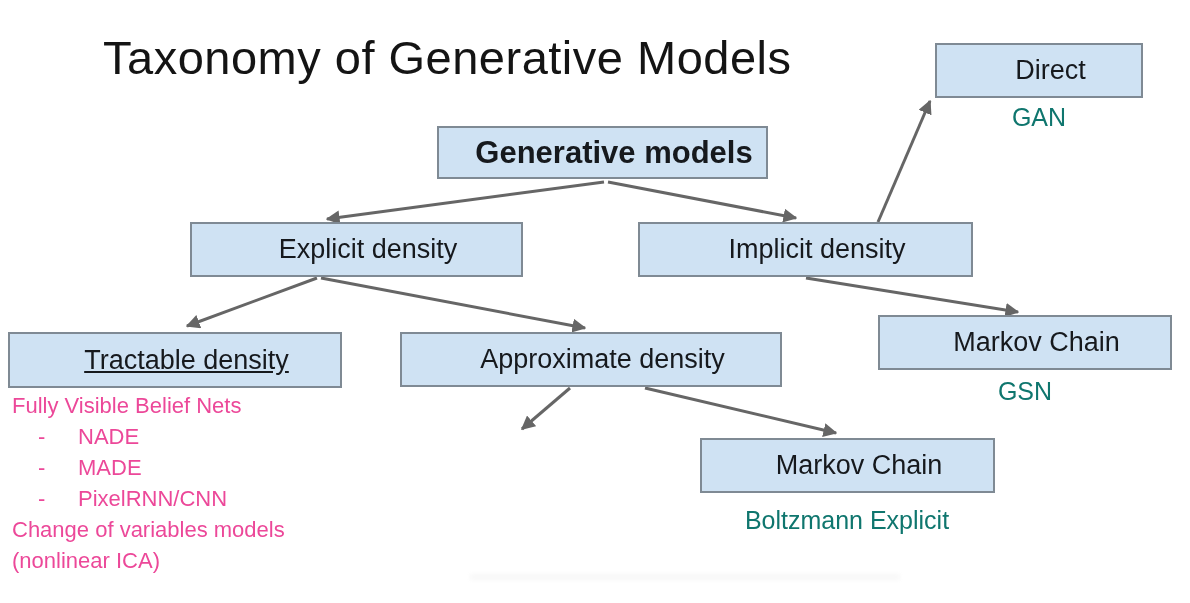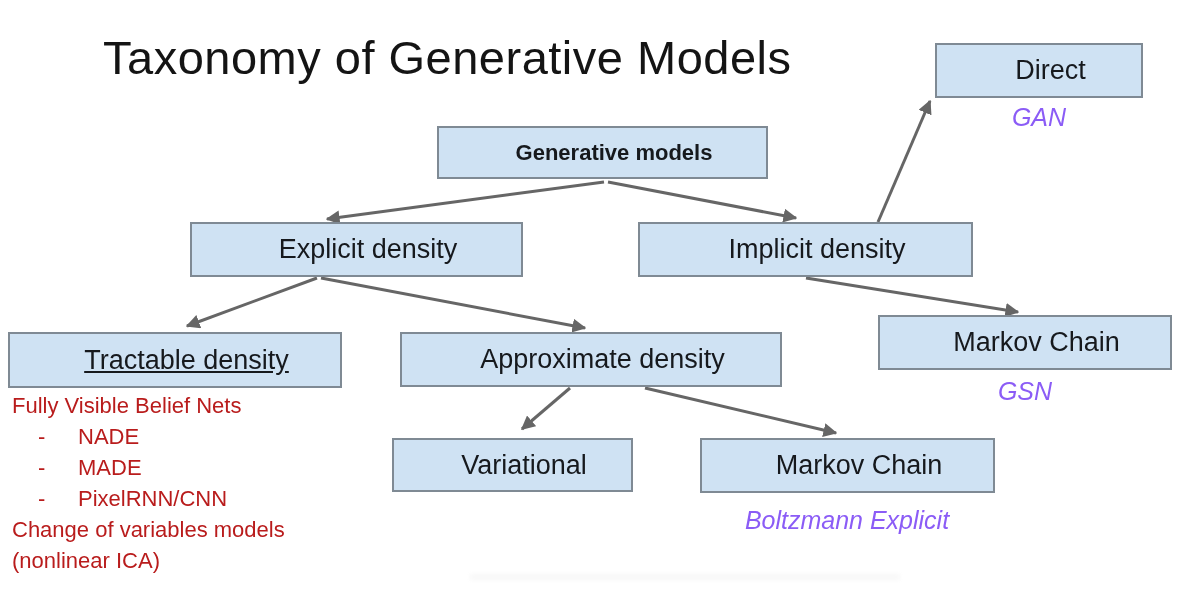--- a/index.html
+++ b/index.html
@@ -51,10 +51,9 @@
   .sublabel {
     position: absolute;
     font-size: 25px;
-    color: #8b5cf6;
+    color: #0f766e;
     text-align: center;
     white-space: nowrap;
-    font-style: italic;
   }
   #n-generative       { left: 437px; top: 126px; width: 331px; height: 53px; }
   #n-direct           { left: 935px; top:  43px; width: 208px; height: 55px; }

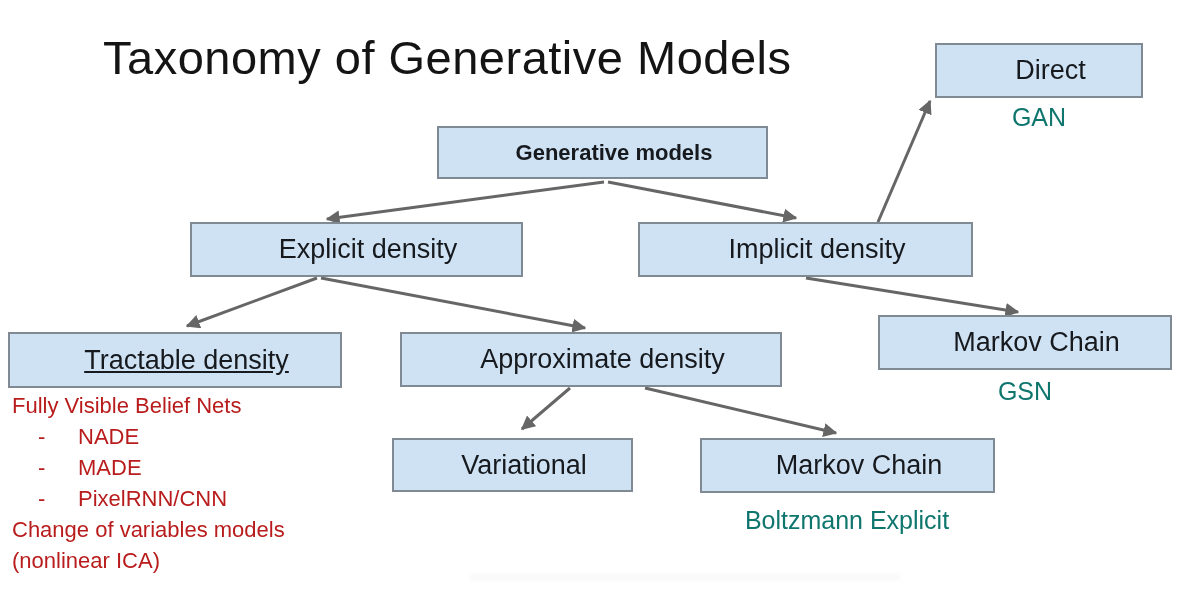--- a/index.html
+++ b/index.html
@@ -47,7 +47,7 @@
     white-space: nowrap;
     padding-left: 23px;
   }
-  .node.bold { font-weight: bold; font-size: 22px; }
+  .node.bold { font-weight: bold; font-size: 31px; }
   .sublabel {
     position: absolute;
     font-size: 25px;

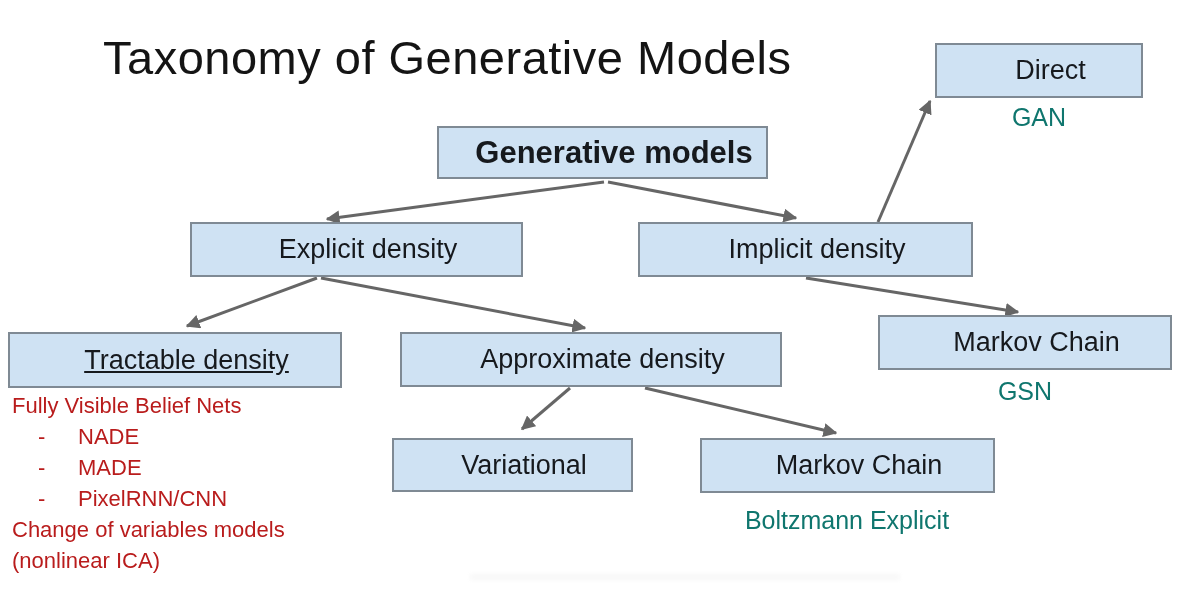--- a/index.html
+++ b/index.html
@@ -76,7 +76,7 @@
     top: 390px;
     font-size: 22px;
     line-height: 31px;
-    color: #b91c1c;
+    color: #ec4899;
     white-space: nowrap;
   }
   .note-row { display: flex; }

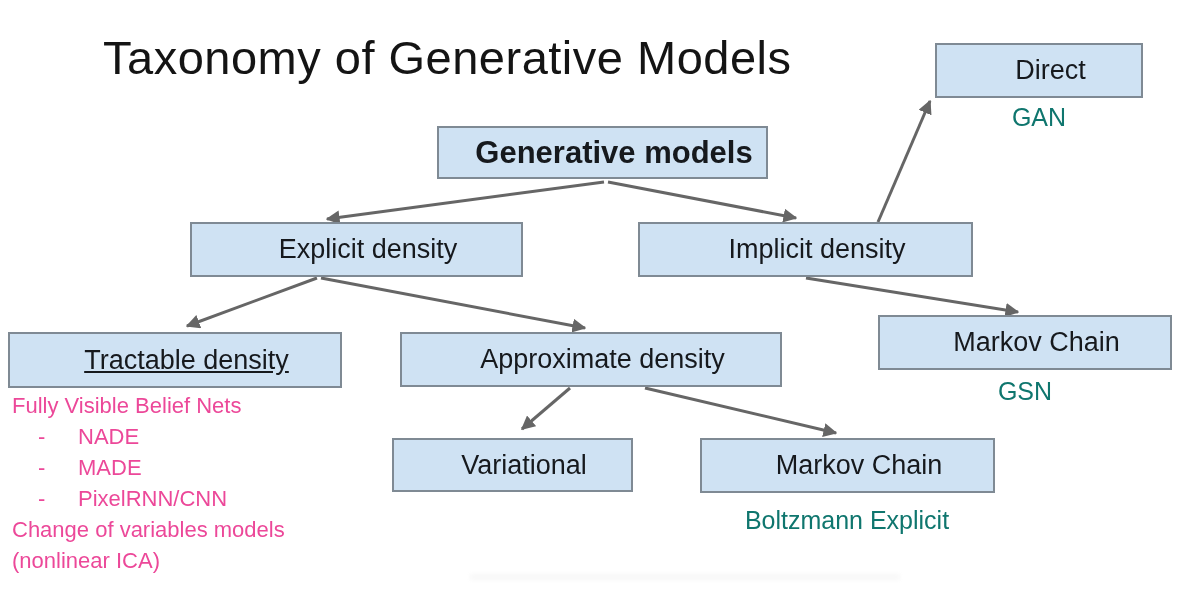--- a/index.html
+++ b/index.html
@@ -135,7 +135,6 @@
   <div class="node" id="n-markov-gsn">Markov Chain</div>
   <div class="sublabel" id="sub-gsn">GSN</div>
 
-  <div class="node" id="n-variational">Variational</div>
 
   <div class="node" id="n-markov-boltzmann">Markov Chain</div>
   <div class="sublabel" id="sub-boltzmann">Boltzmann Explicit</div>

